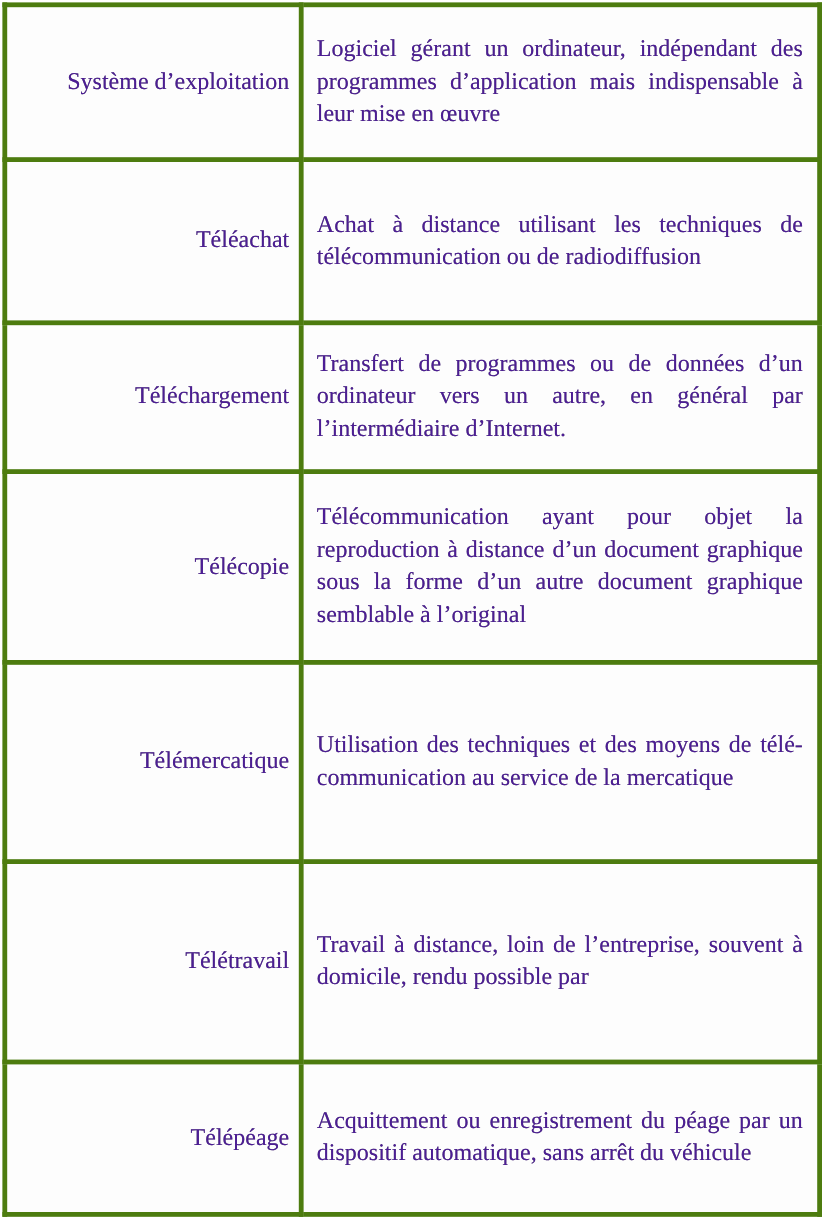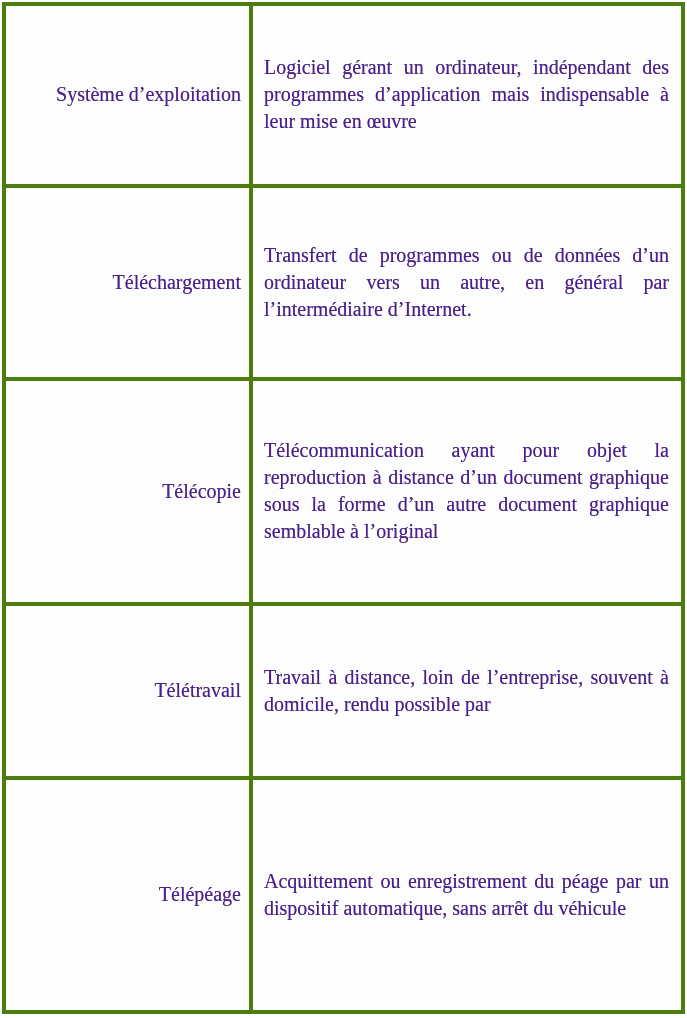--- a/index.html
+++ b/index.html
@@ -67,6 +67,10 @@
         <td class="definition-cell"><span>Logiciel gérant un ordinateur, indépendant des programmes d’application mais indispensable à leur mise en œuvre</span></td>
       </tr>
       <tr>
+        <td class="term-cell"><span>Téléachat</span></td>
+        <td class="definition-cell"><span>Achat à distance utilisant les techniques de télécommunication ou de radiodiffusion</span></td>
+      </tr>
+      <tr>
         <td class="term-cell"><span>Téléchargement</span></td>
         <td class="definition-cell"><span>Transfert de programmes ou de données d’un ordinateur vers un autre, en général par l’intermédiaire d’Internet.</span></td>
       </tr>

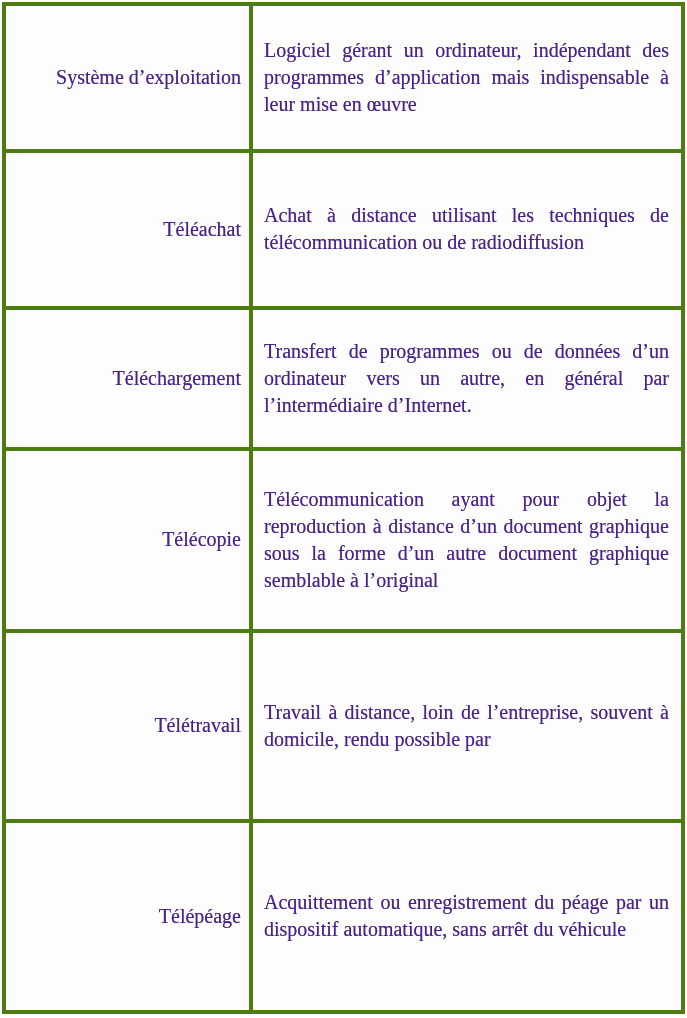--- a/index.html
+++ b/index.html
@@ -79,6 +79,10 @@
         <td class="definition-cell"><span>Télécommunication ayant pour objet la reproduction à distance d’un document graphique sous la forme d’un autre document graphique semblable à l’original</span></td>
       </tr>
       <tr>
+        <td class="term-cell"><span>Télémercatique</span></td>
+        <td class="definition-cell"><span>Utilisation des techniques et des moyens de télé-communication au service de la mercatique</span></td>
+      </tr>
+      <tr>
         <td class="term-cell"><span>Télétravail</span></td>
         <td class="definition-cell"><span>Travail à distance, loin de l’entreprise, souvent à domicile, rendu possible par</span></td>
       </tr>

